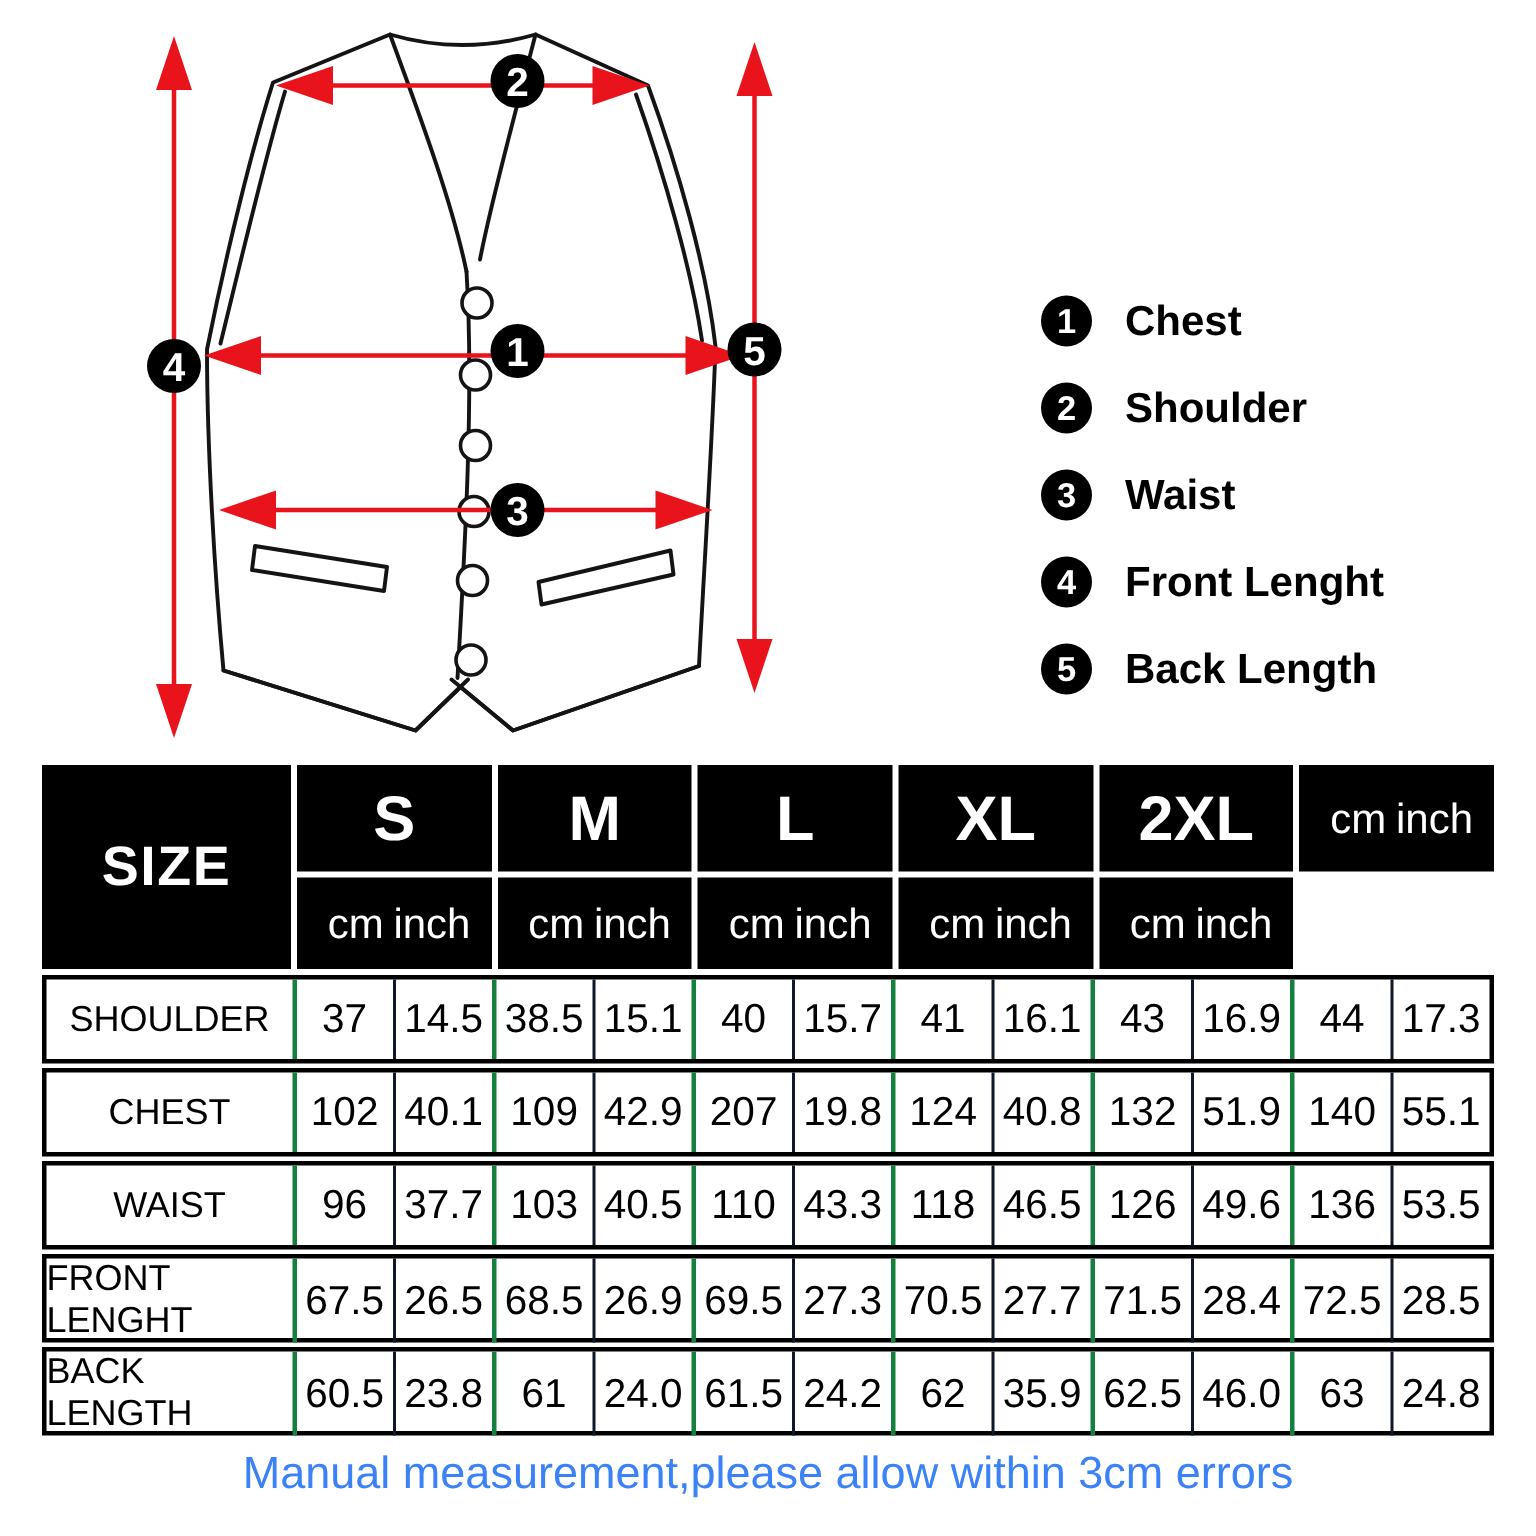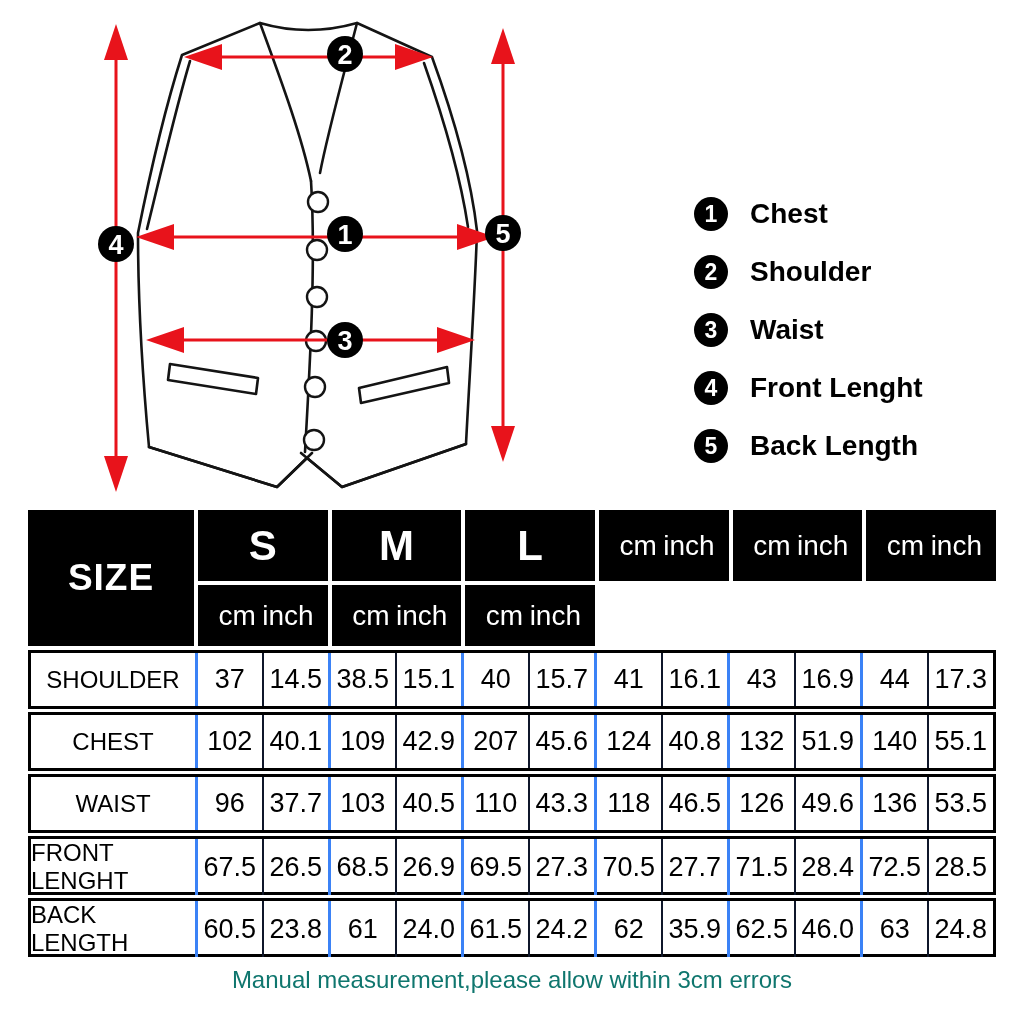--- a/index.html
+++ b/index.html
@@ -150,6 +150,7 @@
       <div class="hcell size-letter">S</div>
       <div class="hcell size-letter">M</div>
       <div class="hcell size-letter">L</div>
+      <div class="hcell size-letter">XL</div>
 
       <div class="hcell unit-cell">
         <span class="unit-half">cm</span>

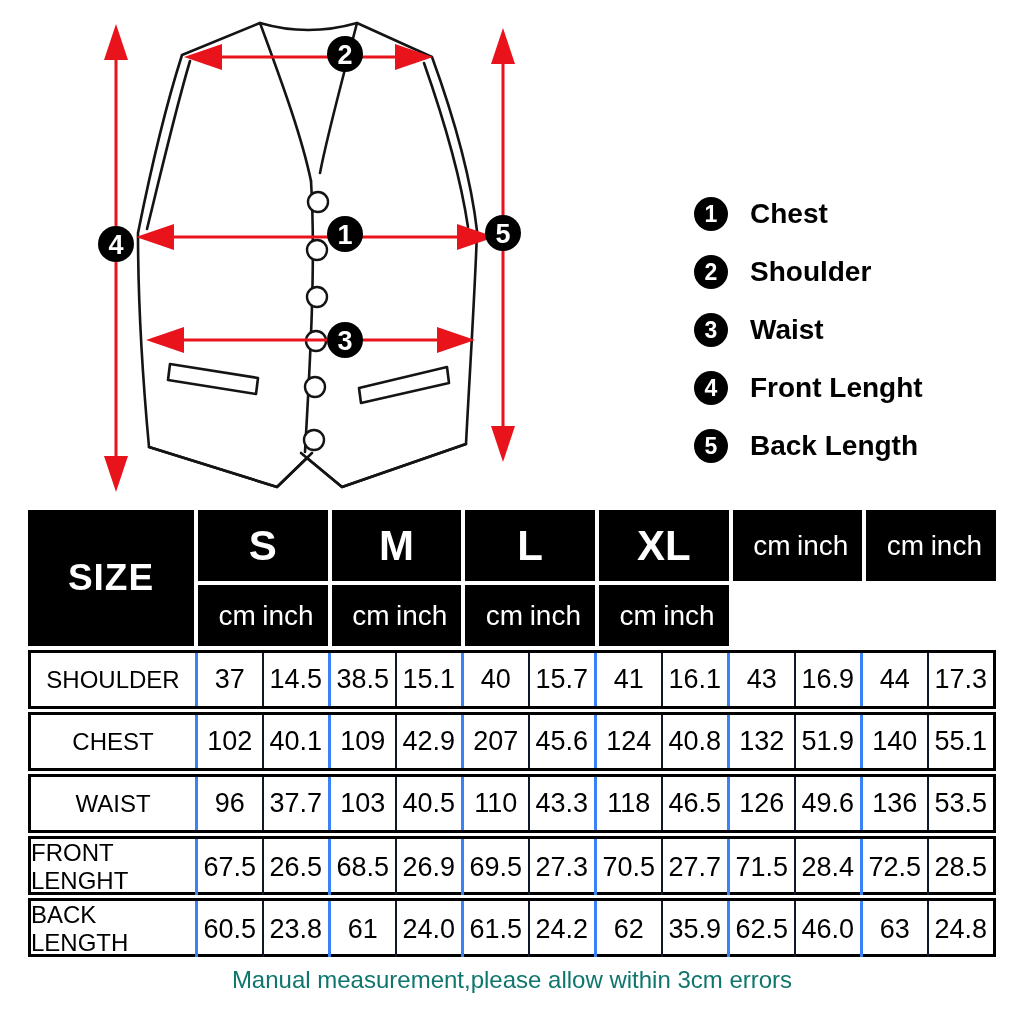--- a/index.html
+++ b/index.html
@@ -151,6 +151,7 @@
       <div class="hcell size-letter">M</div>
       <div class="hcell size-letter">L</div>
       <div class="hcell size-letter">XL</div>
+      <div class="hcell size-letter">2XL</div>
 
       <div class="hcell unit-cell">
         <span class="unit-half">cm</span>

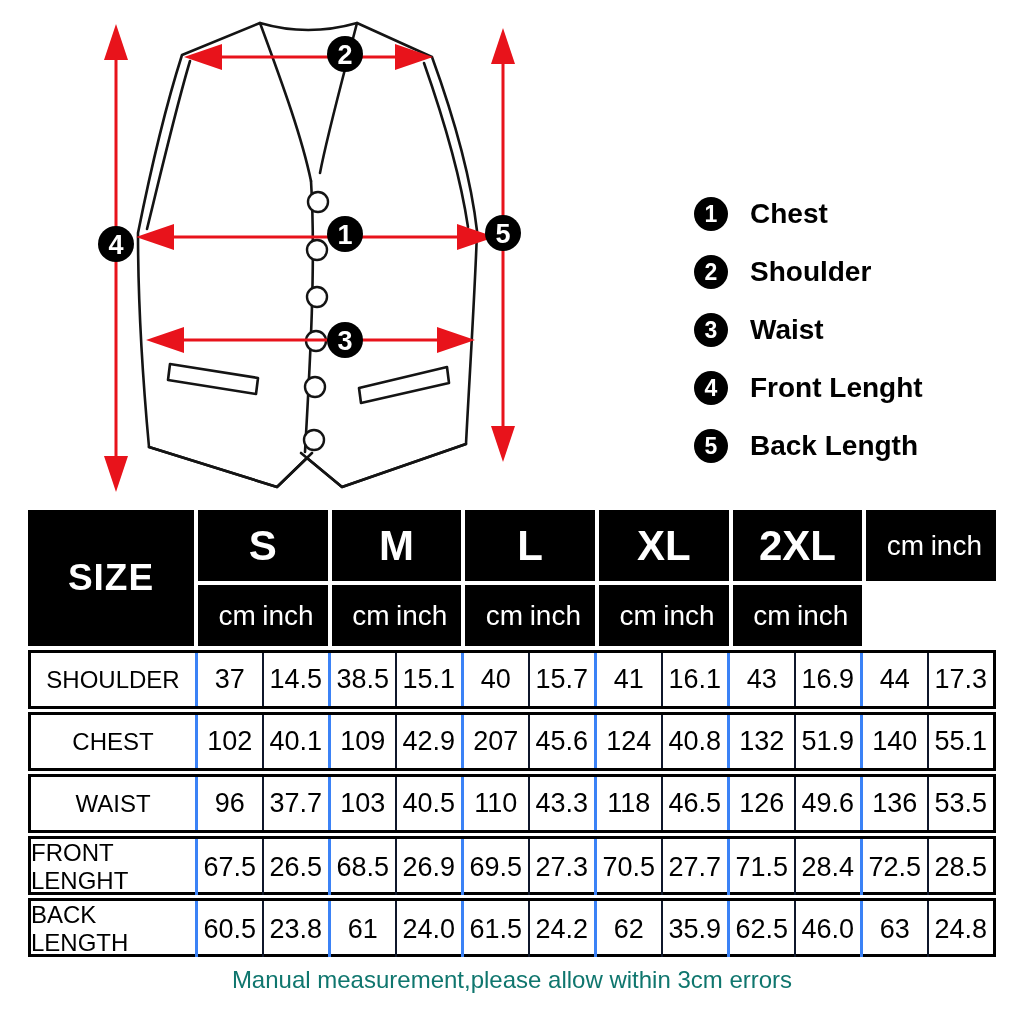--- a/index.html
+++ b/index.html
@@ -30,7 +30,7 @@
         border:3px solid #000;box-sizing:border-box;height:59px;margin-bottom:3px;background:#fff;}
   .cell{display:flex;align-items:center;justify-content:center;font-size:27px;}
   .value-cell{border-left:2px solid #0f172a;}
-  .value-cell.group-start{border-left:3px solid #3b82f6;text-align:center;}
+  .value-cell.group-start{border-left:3px solid #15803d;text-align:center;}
   .label-cell{font-size:24px;}
 
   

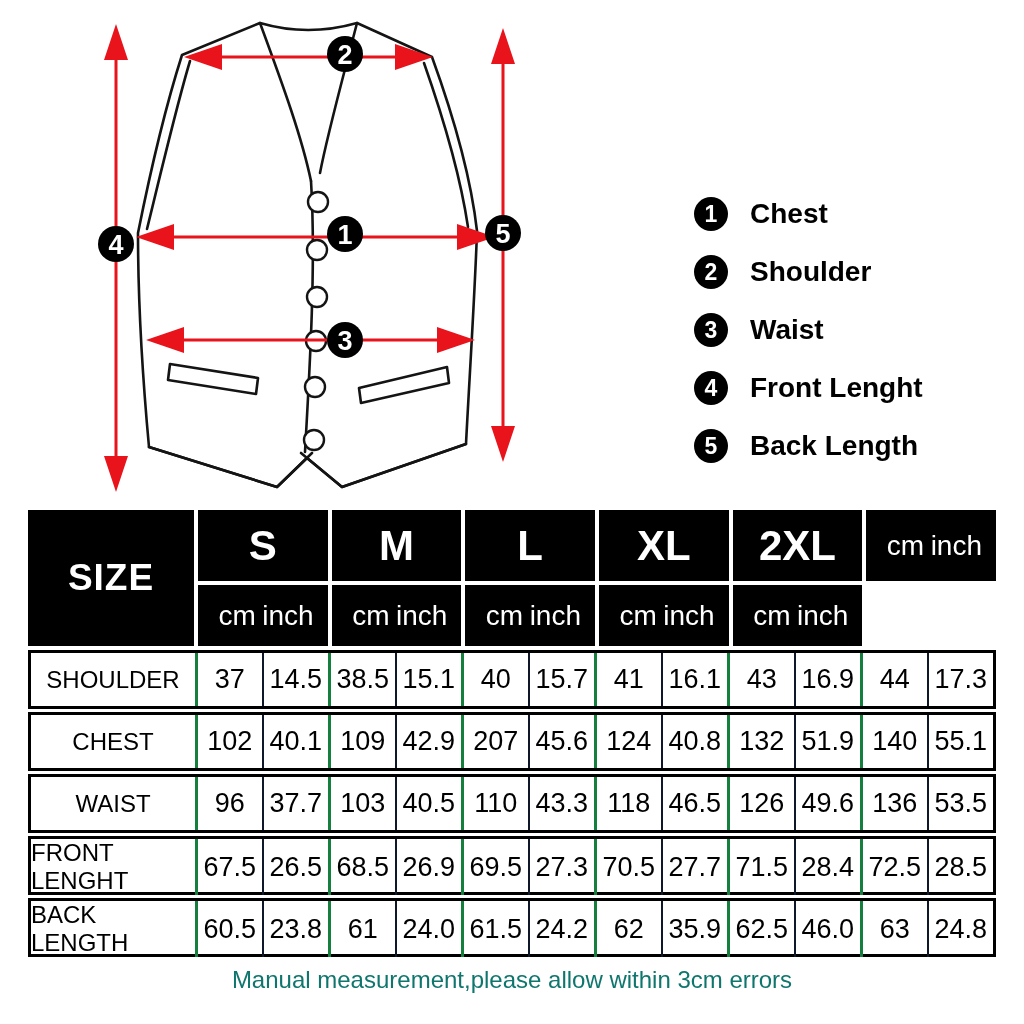--- a/index.html
+++ b/index.html
@@ -202,7 +202,7 @@
           <div class="cell value-cell group-start">109</div>
           <div class="cell value-cell">42.9</div>
           <div class="cell value-cell group-start">207</div>
-          <div class="cell value-cell">45.6</div>
+          <div class="cell value-cell">19.8</div>
           <div class="cell value-cell group-start">124</div>
           <div class="cell value-cell">40.8</div>
           <div class="cell value-cell group-start">132</div>

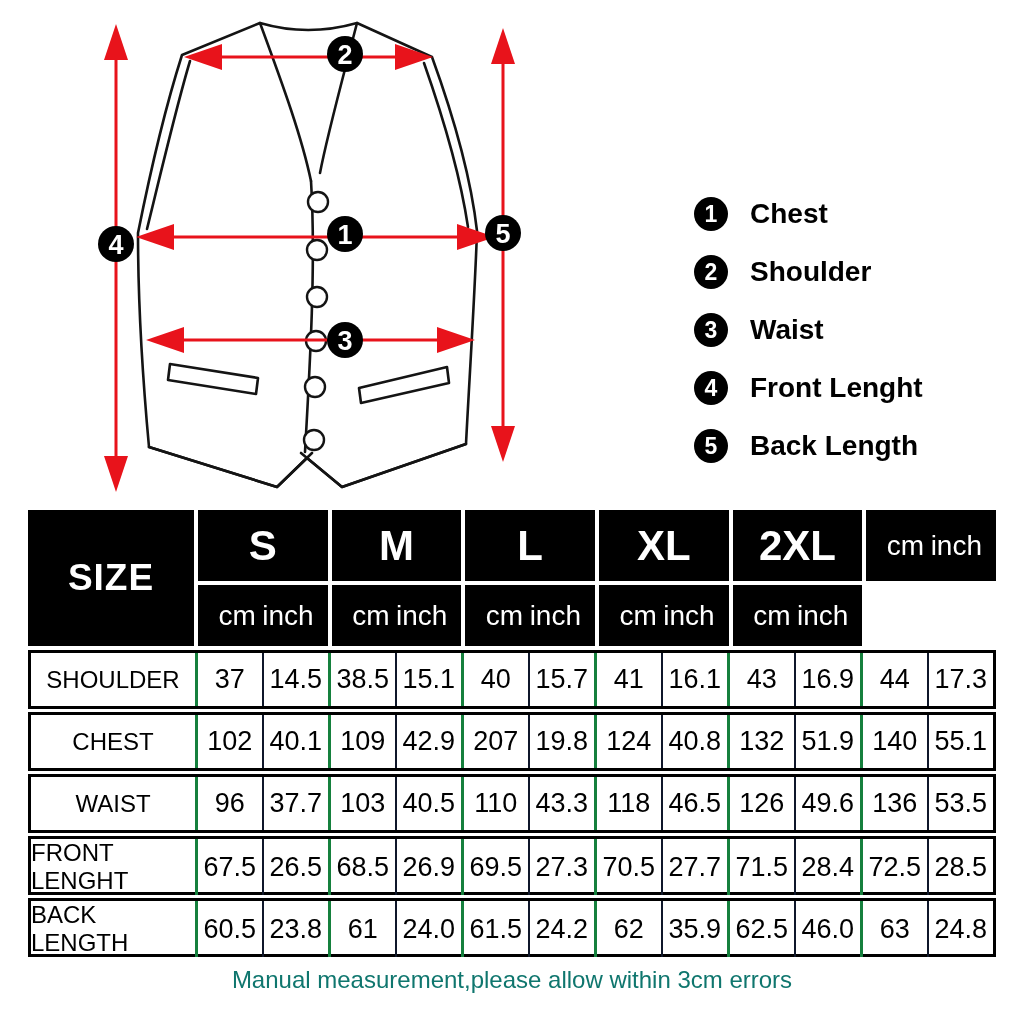--- a/index.html
+++ b/index.html
@@ -35,7 +35,7 @@
 
   
   .footer-note{position:absolute;left:0;top:966px;width:1024px;text-align:center;
-               font-size:24px;color:#0f766e;}
+               font-size:30px;color:#3b82f6;}
 </style>
 </head>
 <body>

